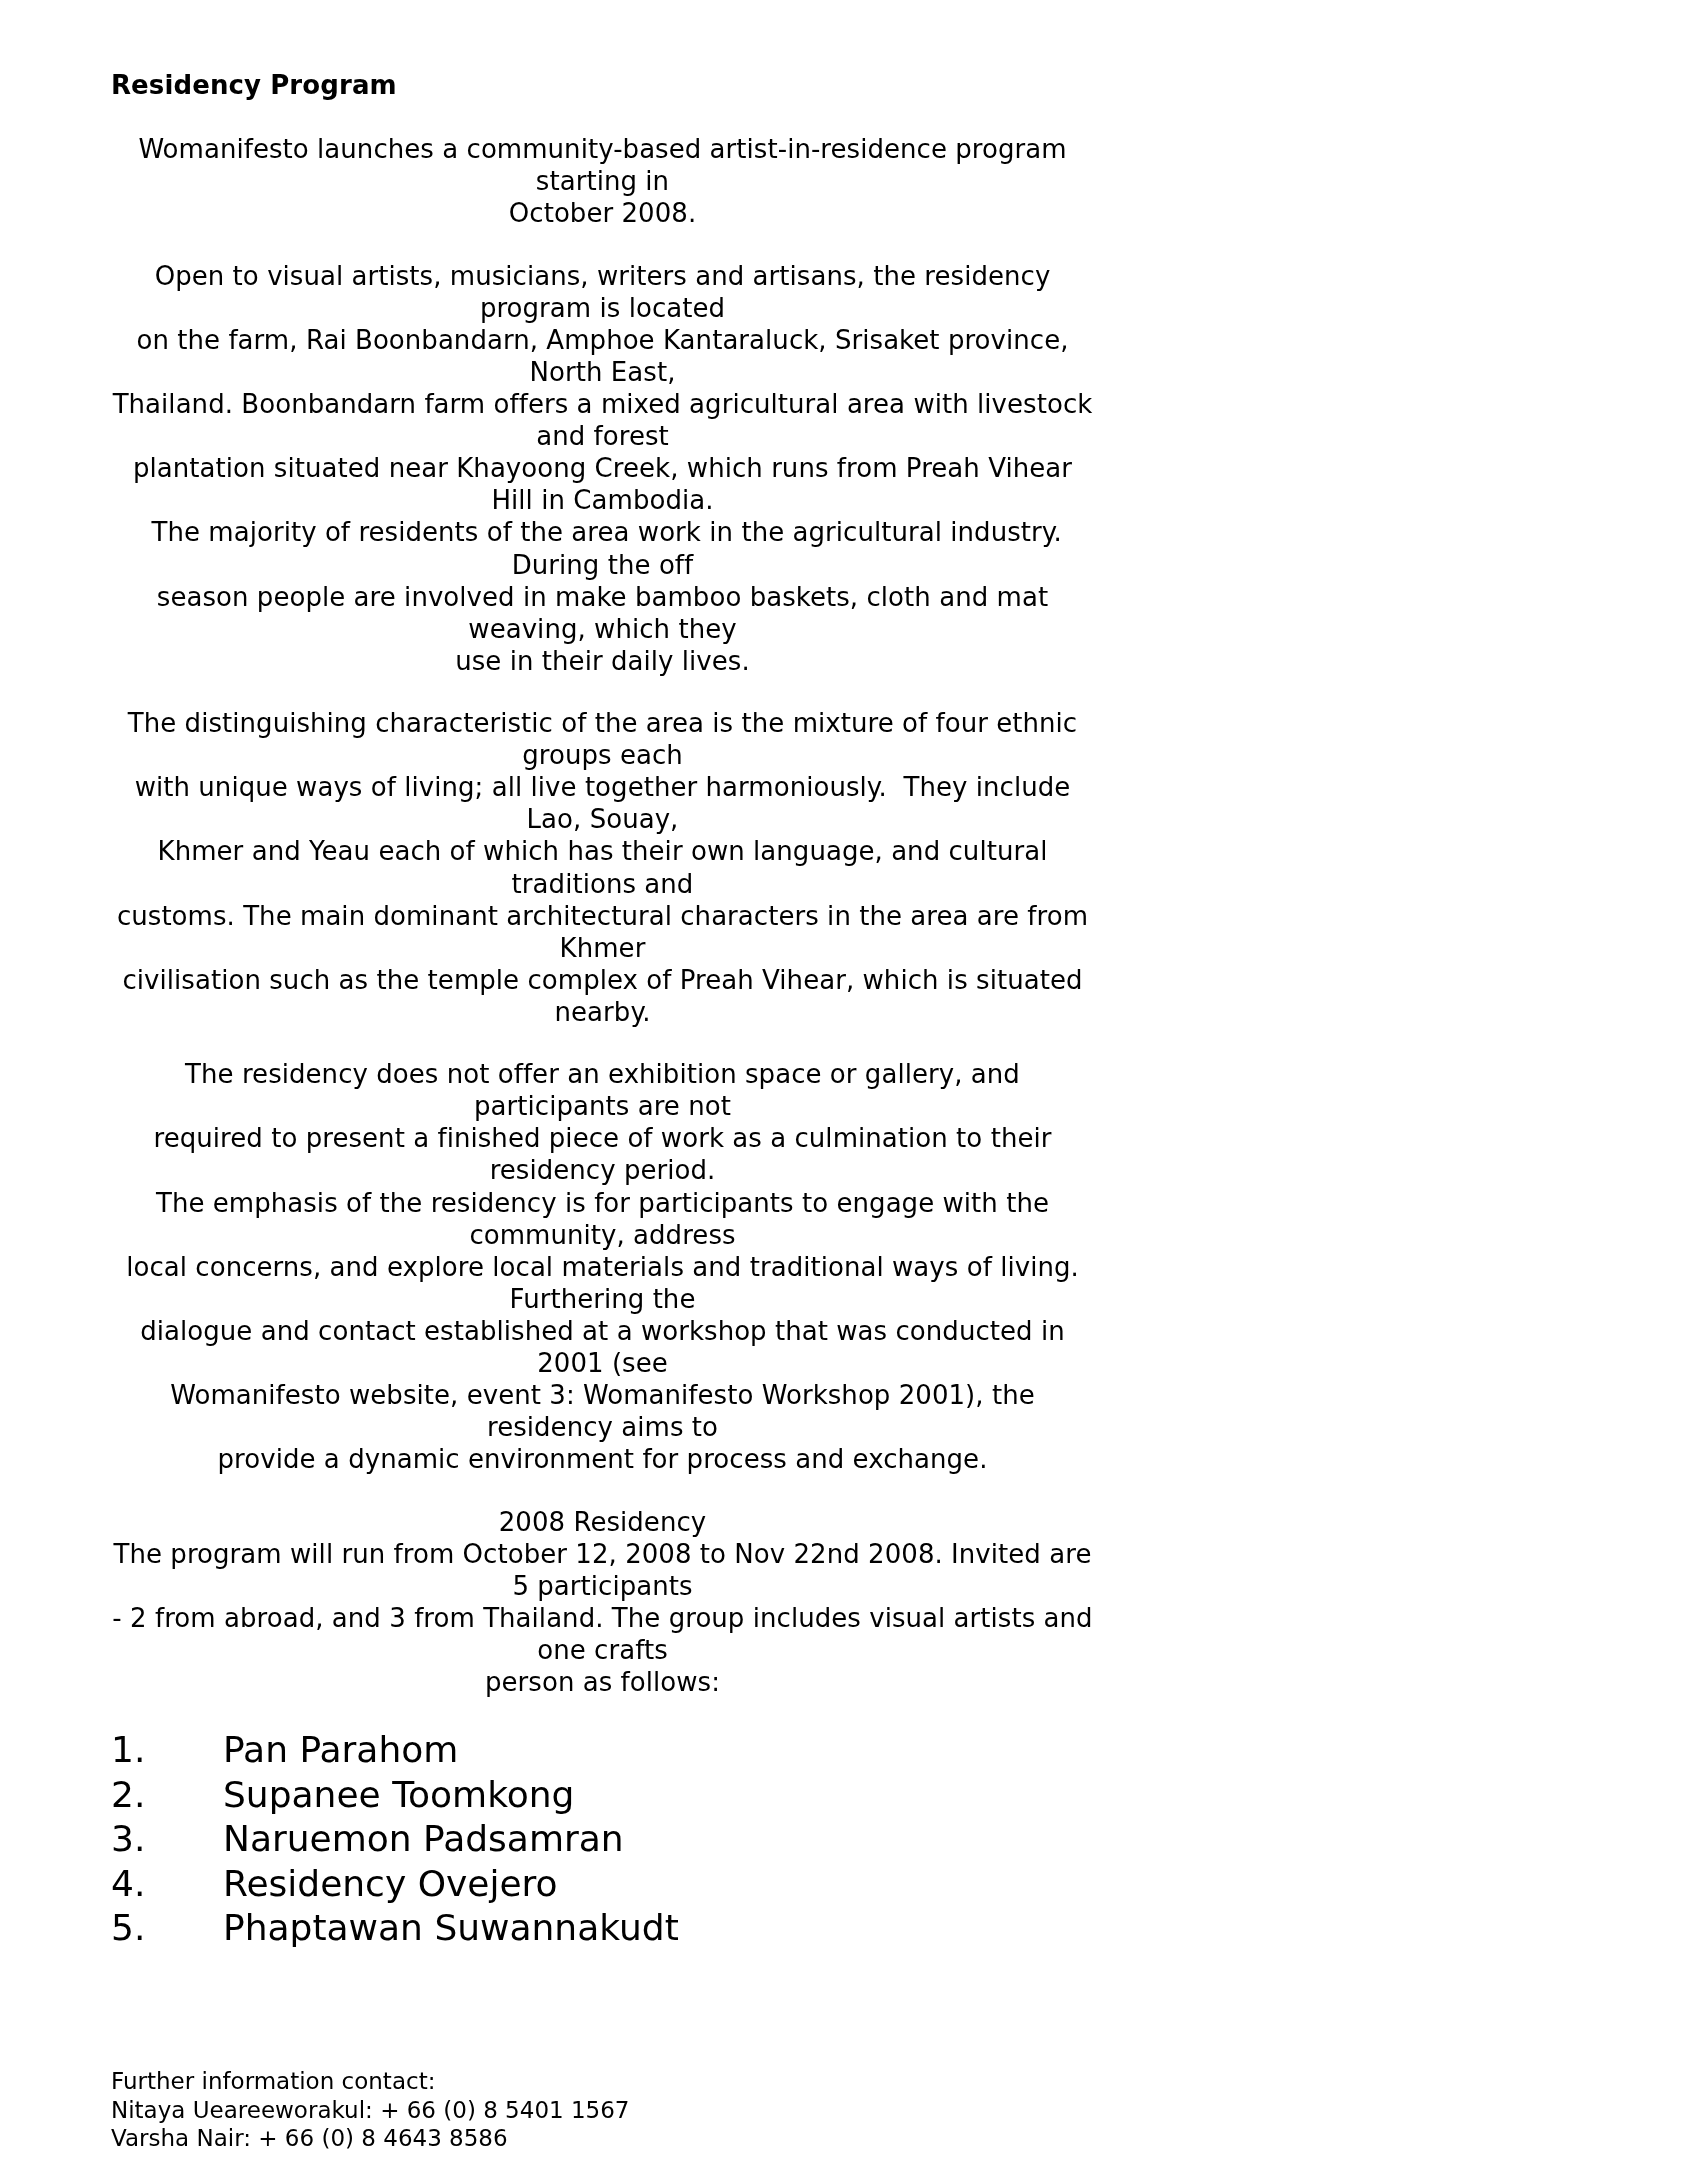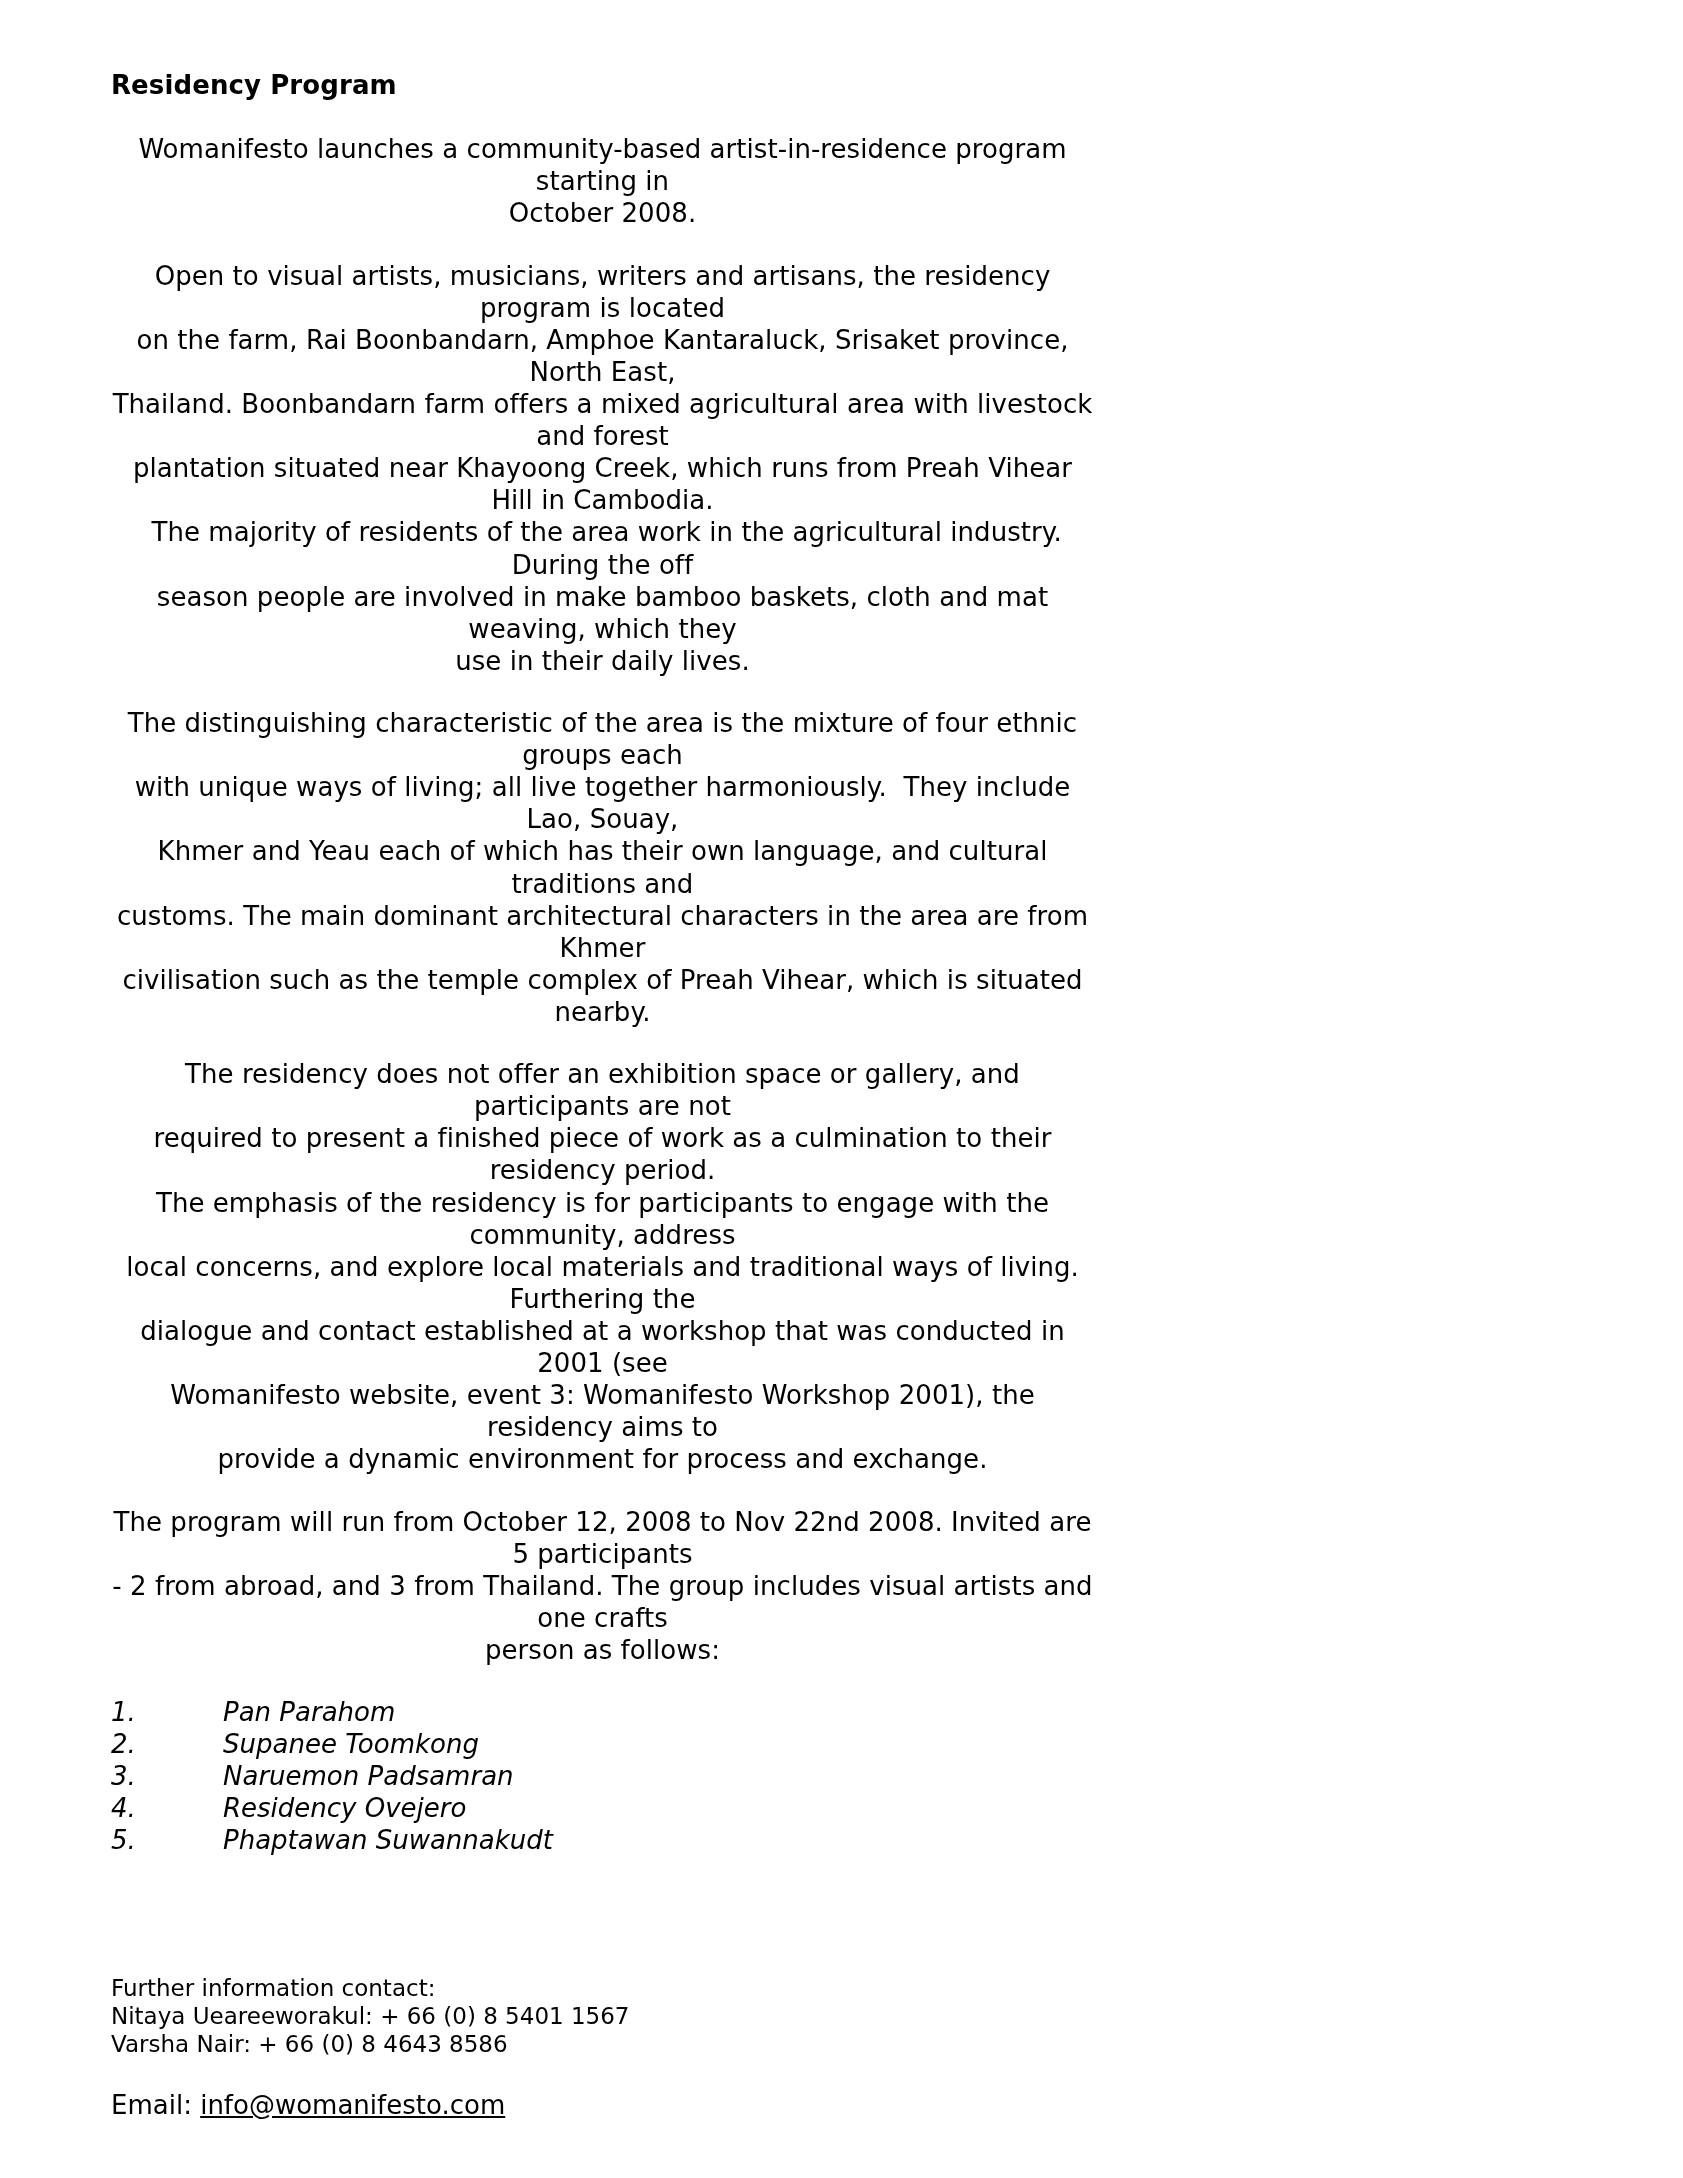--- a/index.html
+++ b/index.html
@@ -106,6 +106,7 @@
 Womanifesto website, event 3: Womanifesto Workshop 2001), the residency aims to
 provide a dynamic environment for process and exchange.</p>
 
+  <p class="para tight">2008 Residency</p>
 
   <p class="para">The program will run from October 12, 2008 to Nov 22nd 2008. Invited are 5 participants
 - 2 from abroad, and 3 from Thailand. The group includes visual artists and one crafts

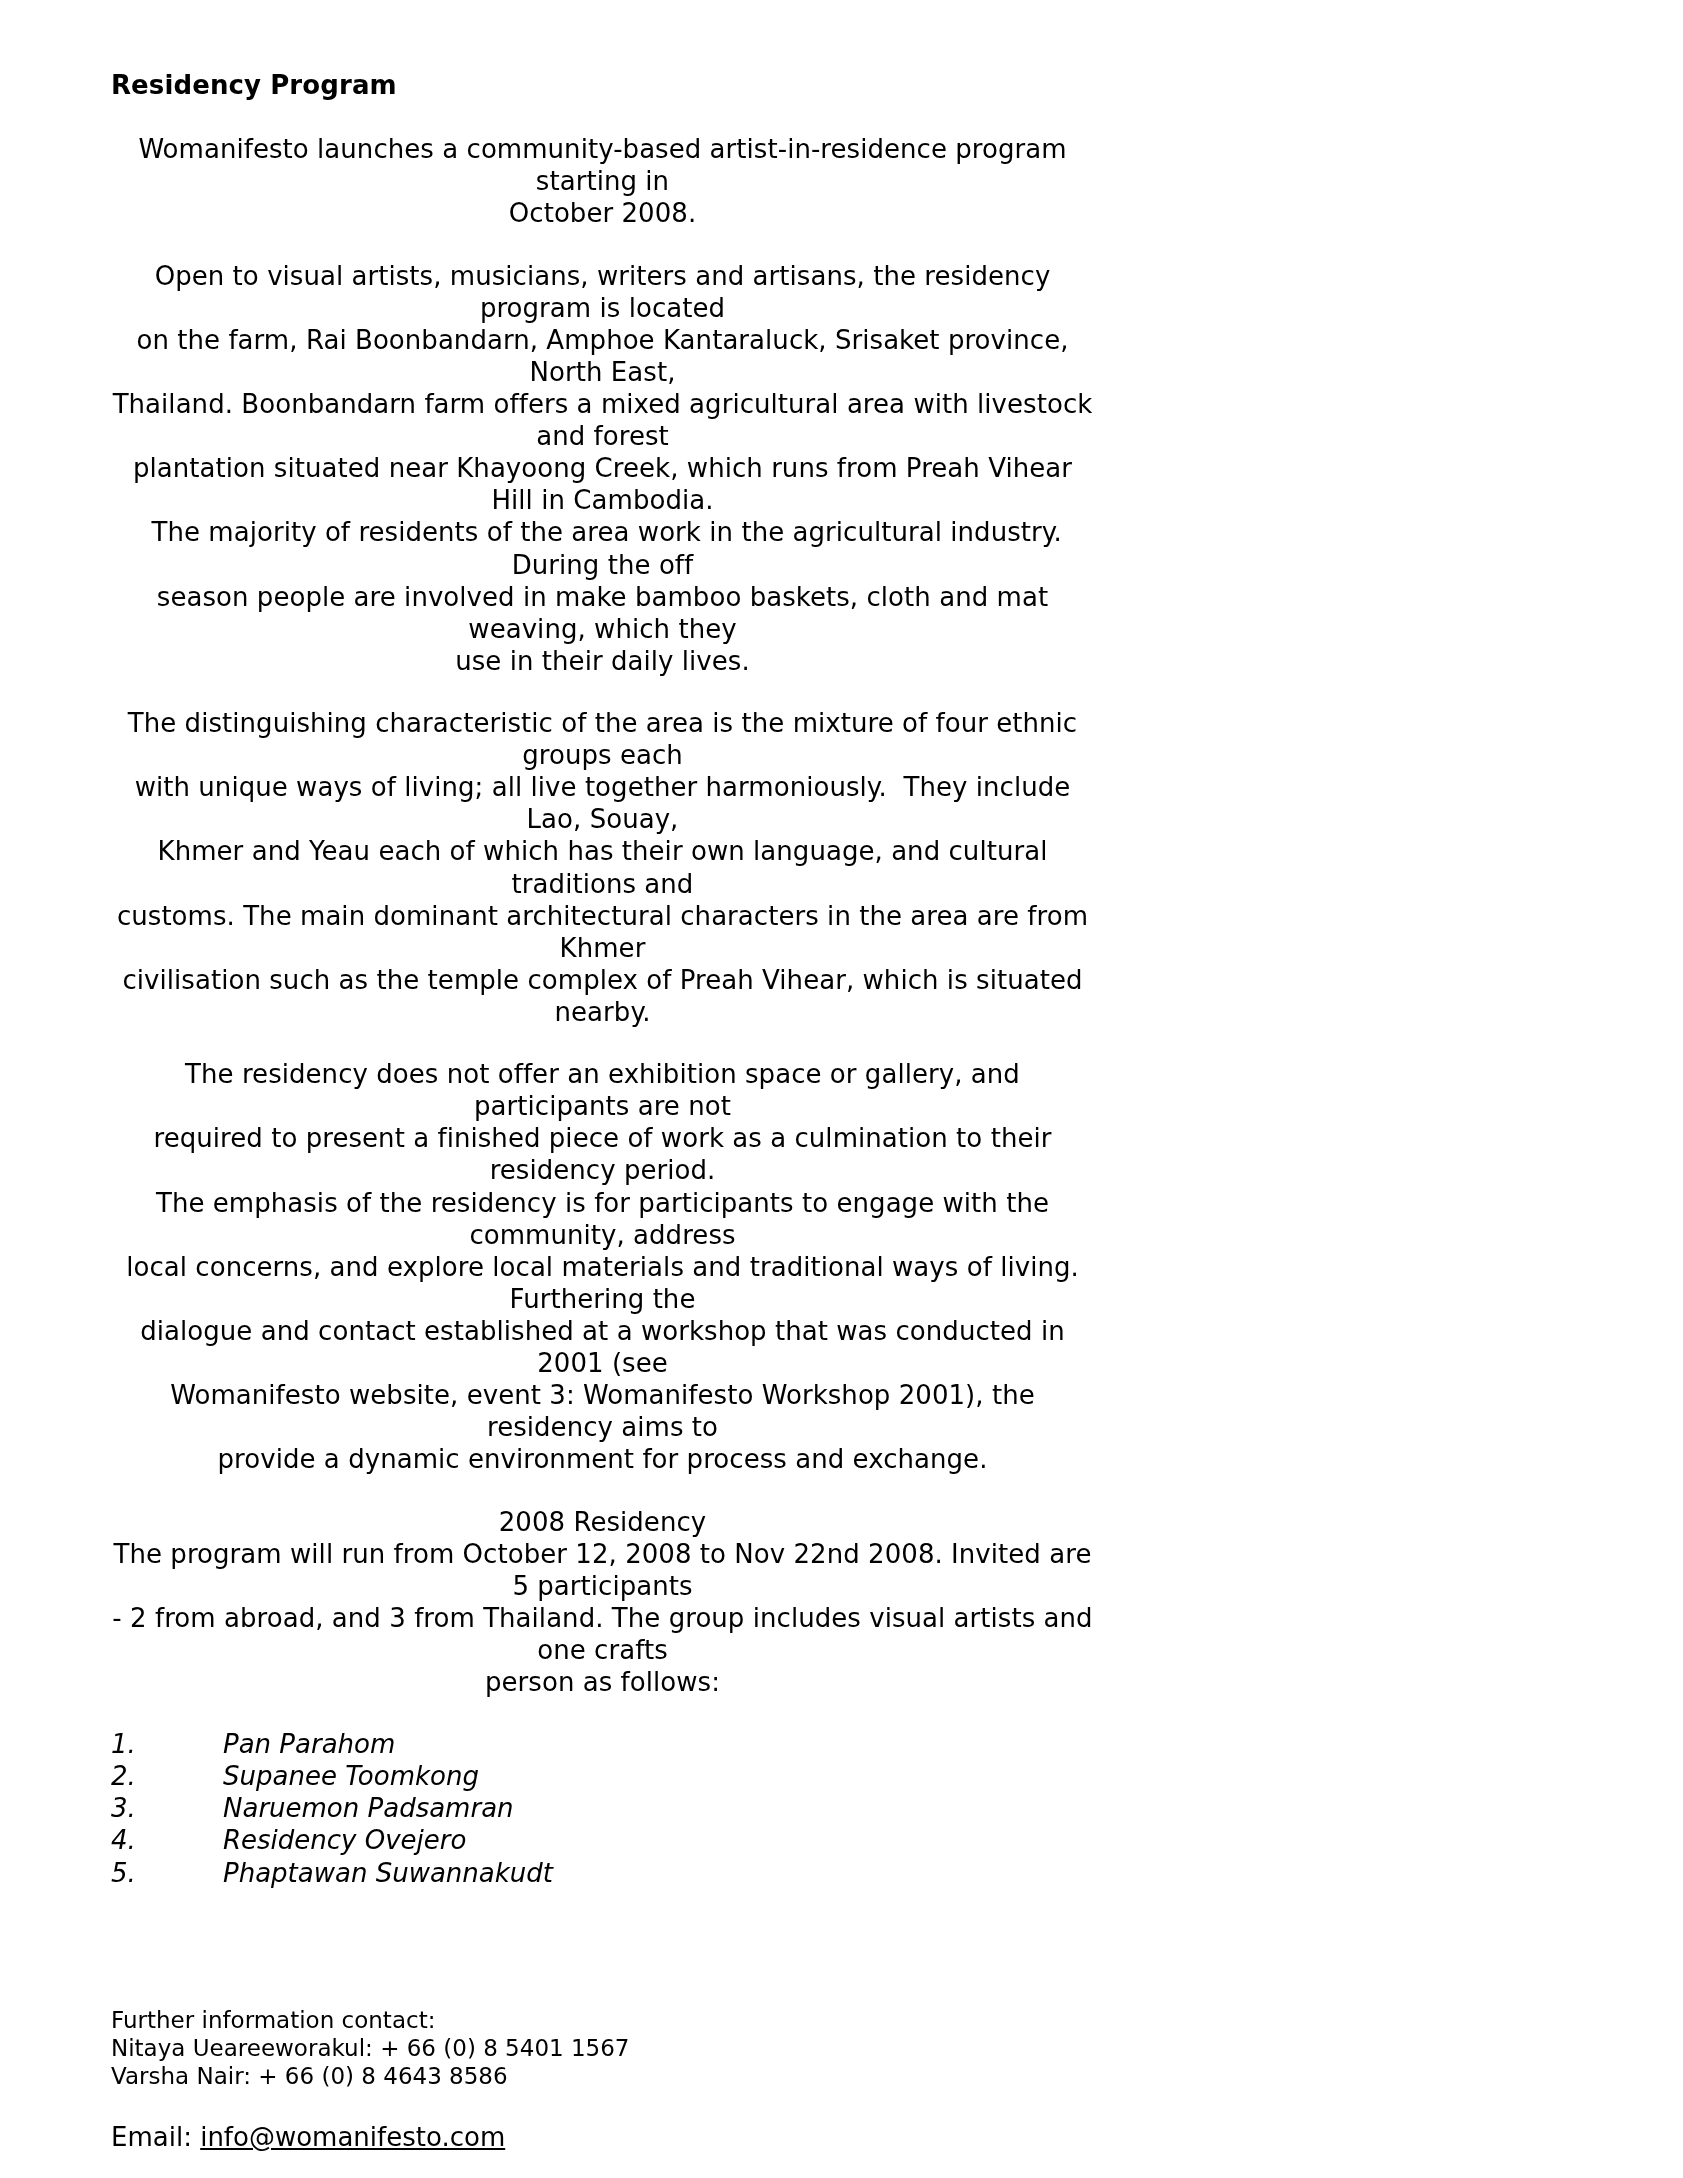--- a/index.html
+++ b/index.html
@@ -48,9 +48,8 @@
     list-style: none;
     margin: 0;
     padding: 0;
-    font-size: 26px;
+    font-size: 36px;
     line-height: 1.235;
-    font-style: italic;
   }
   ol.participants li {
     display: block;

